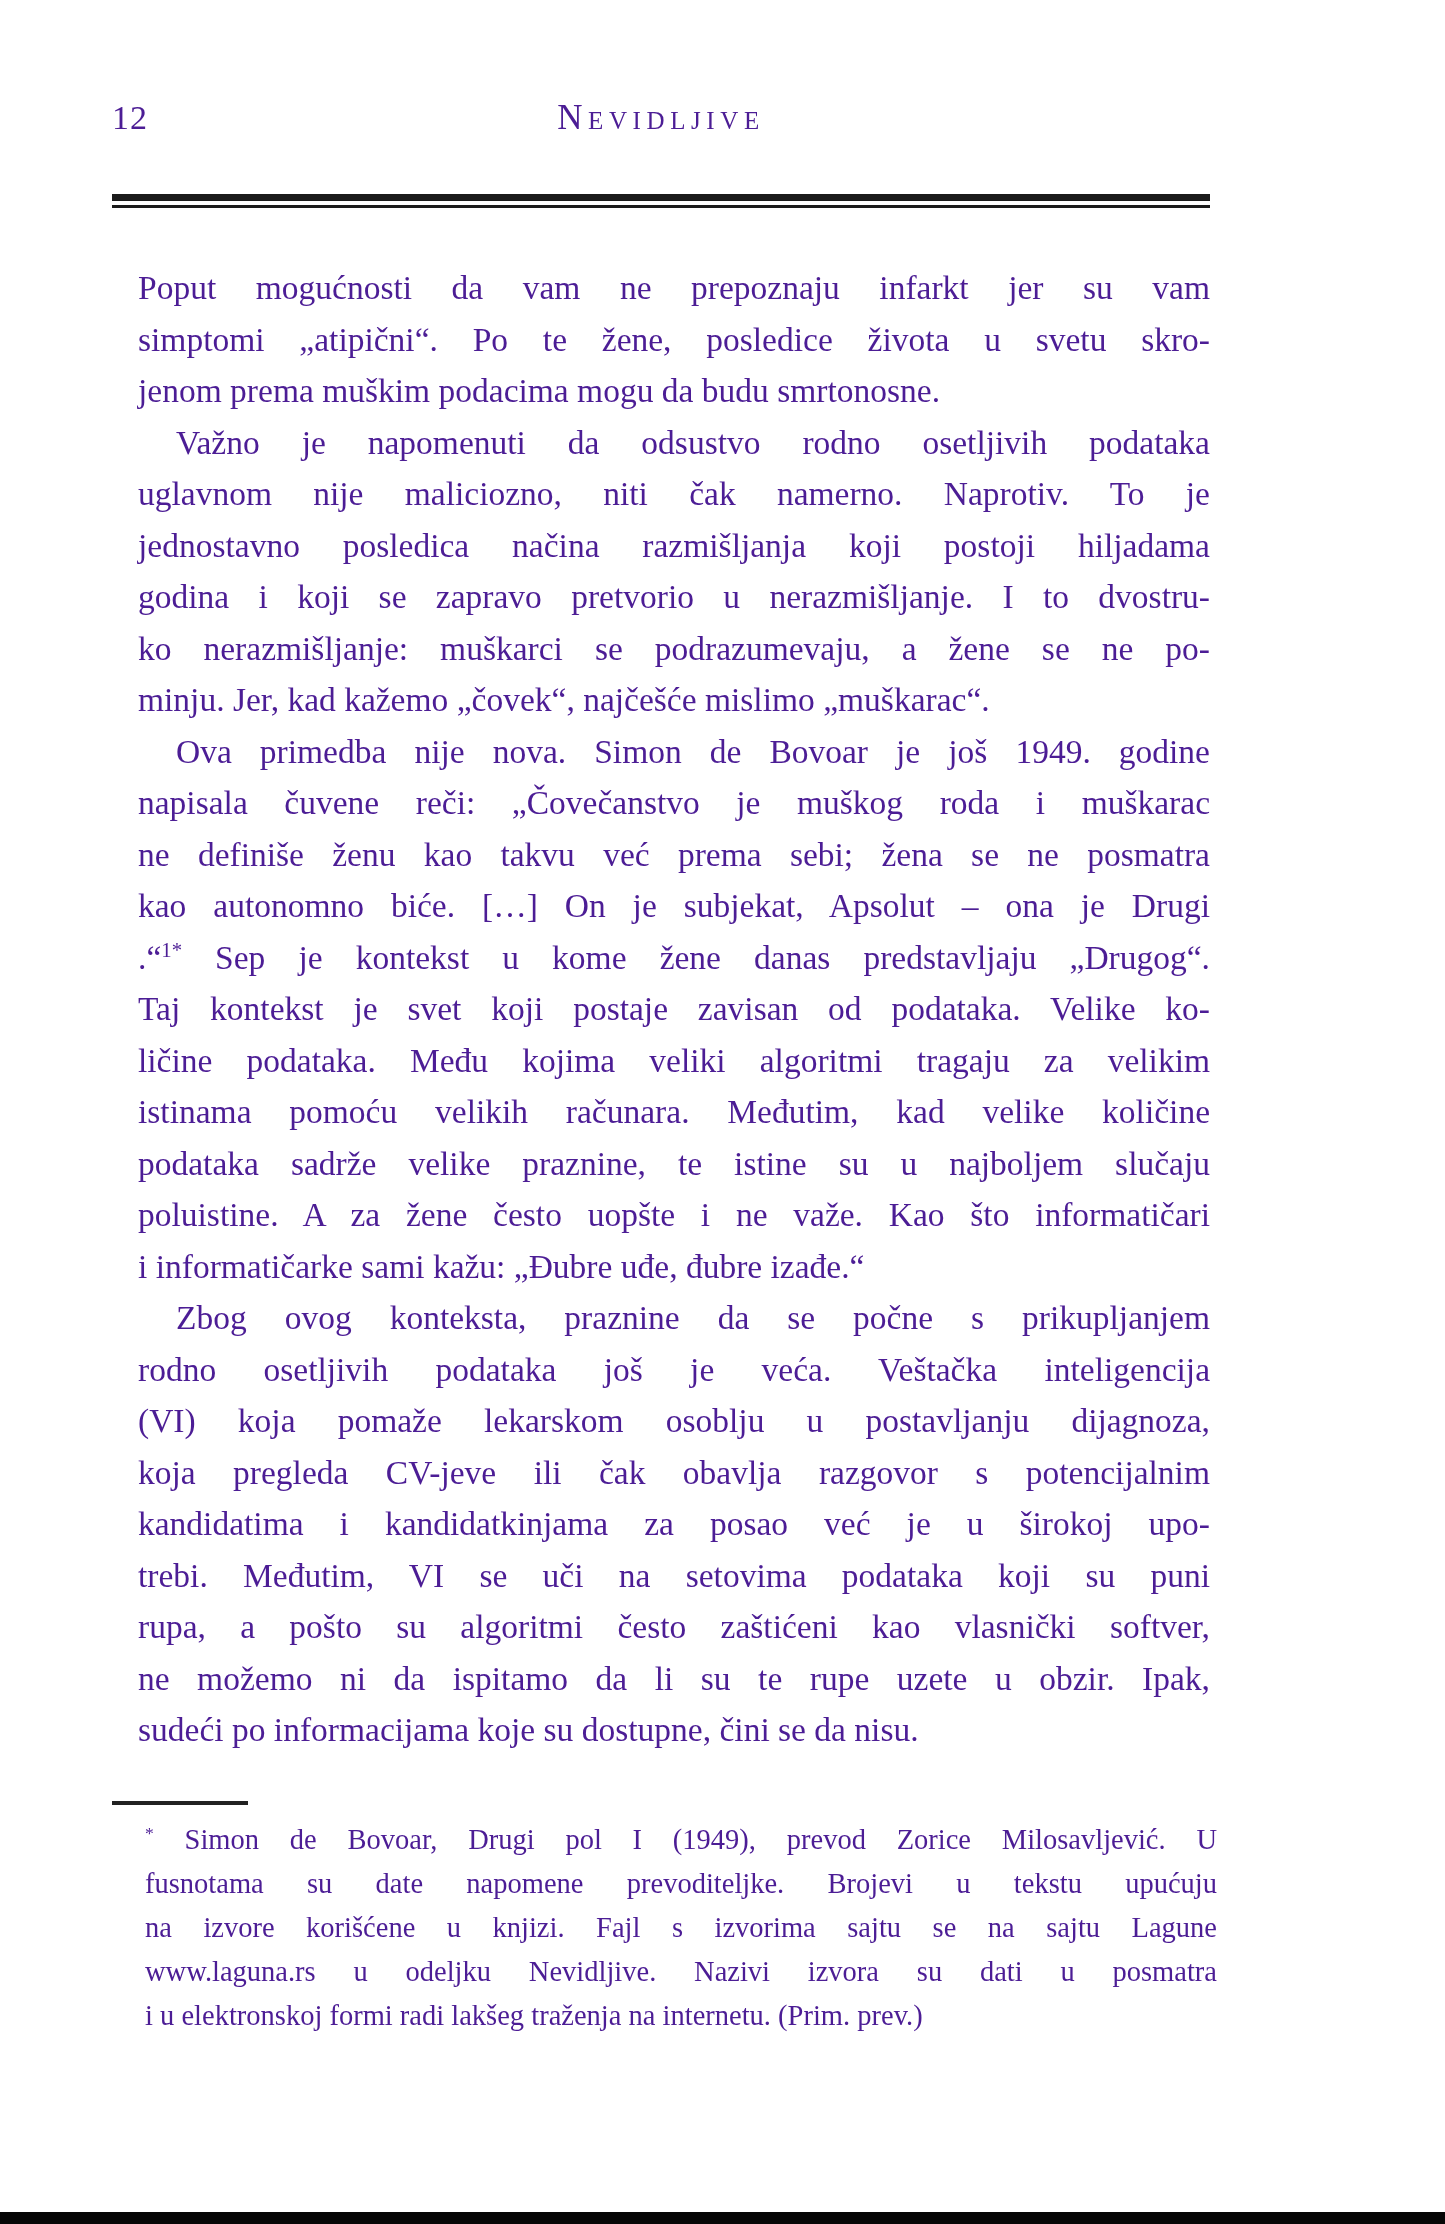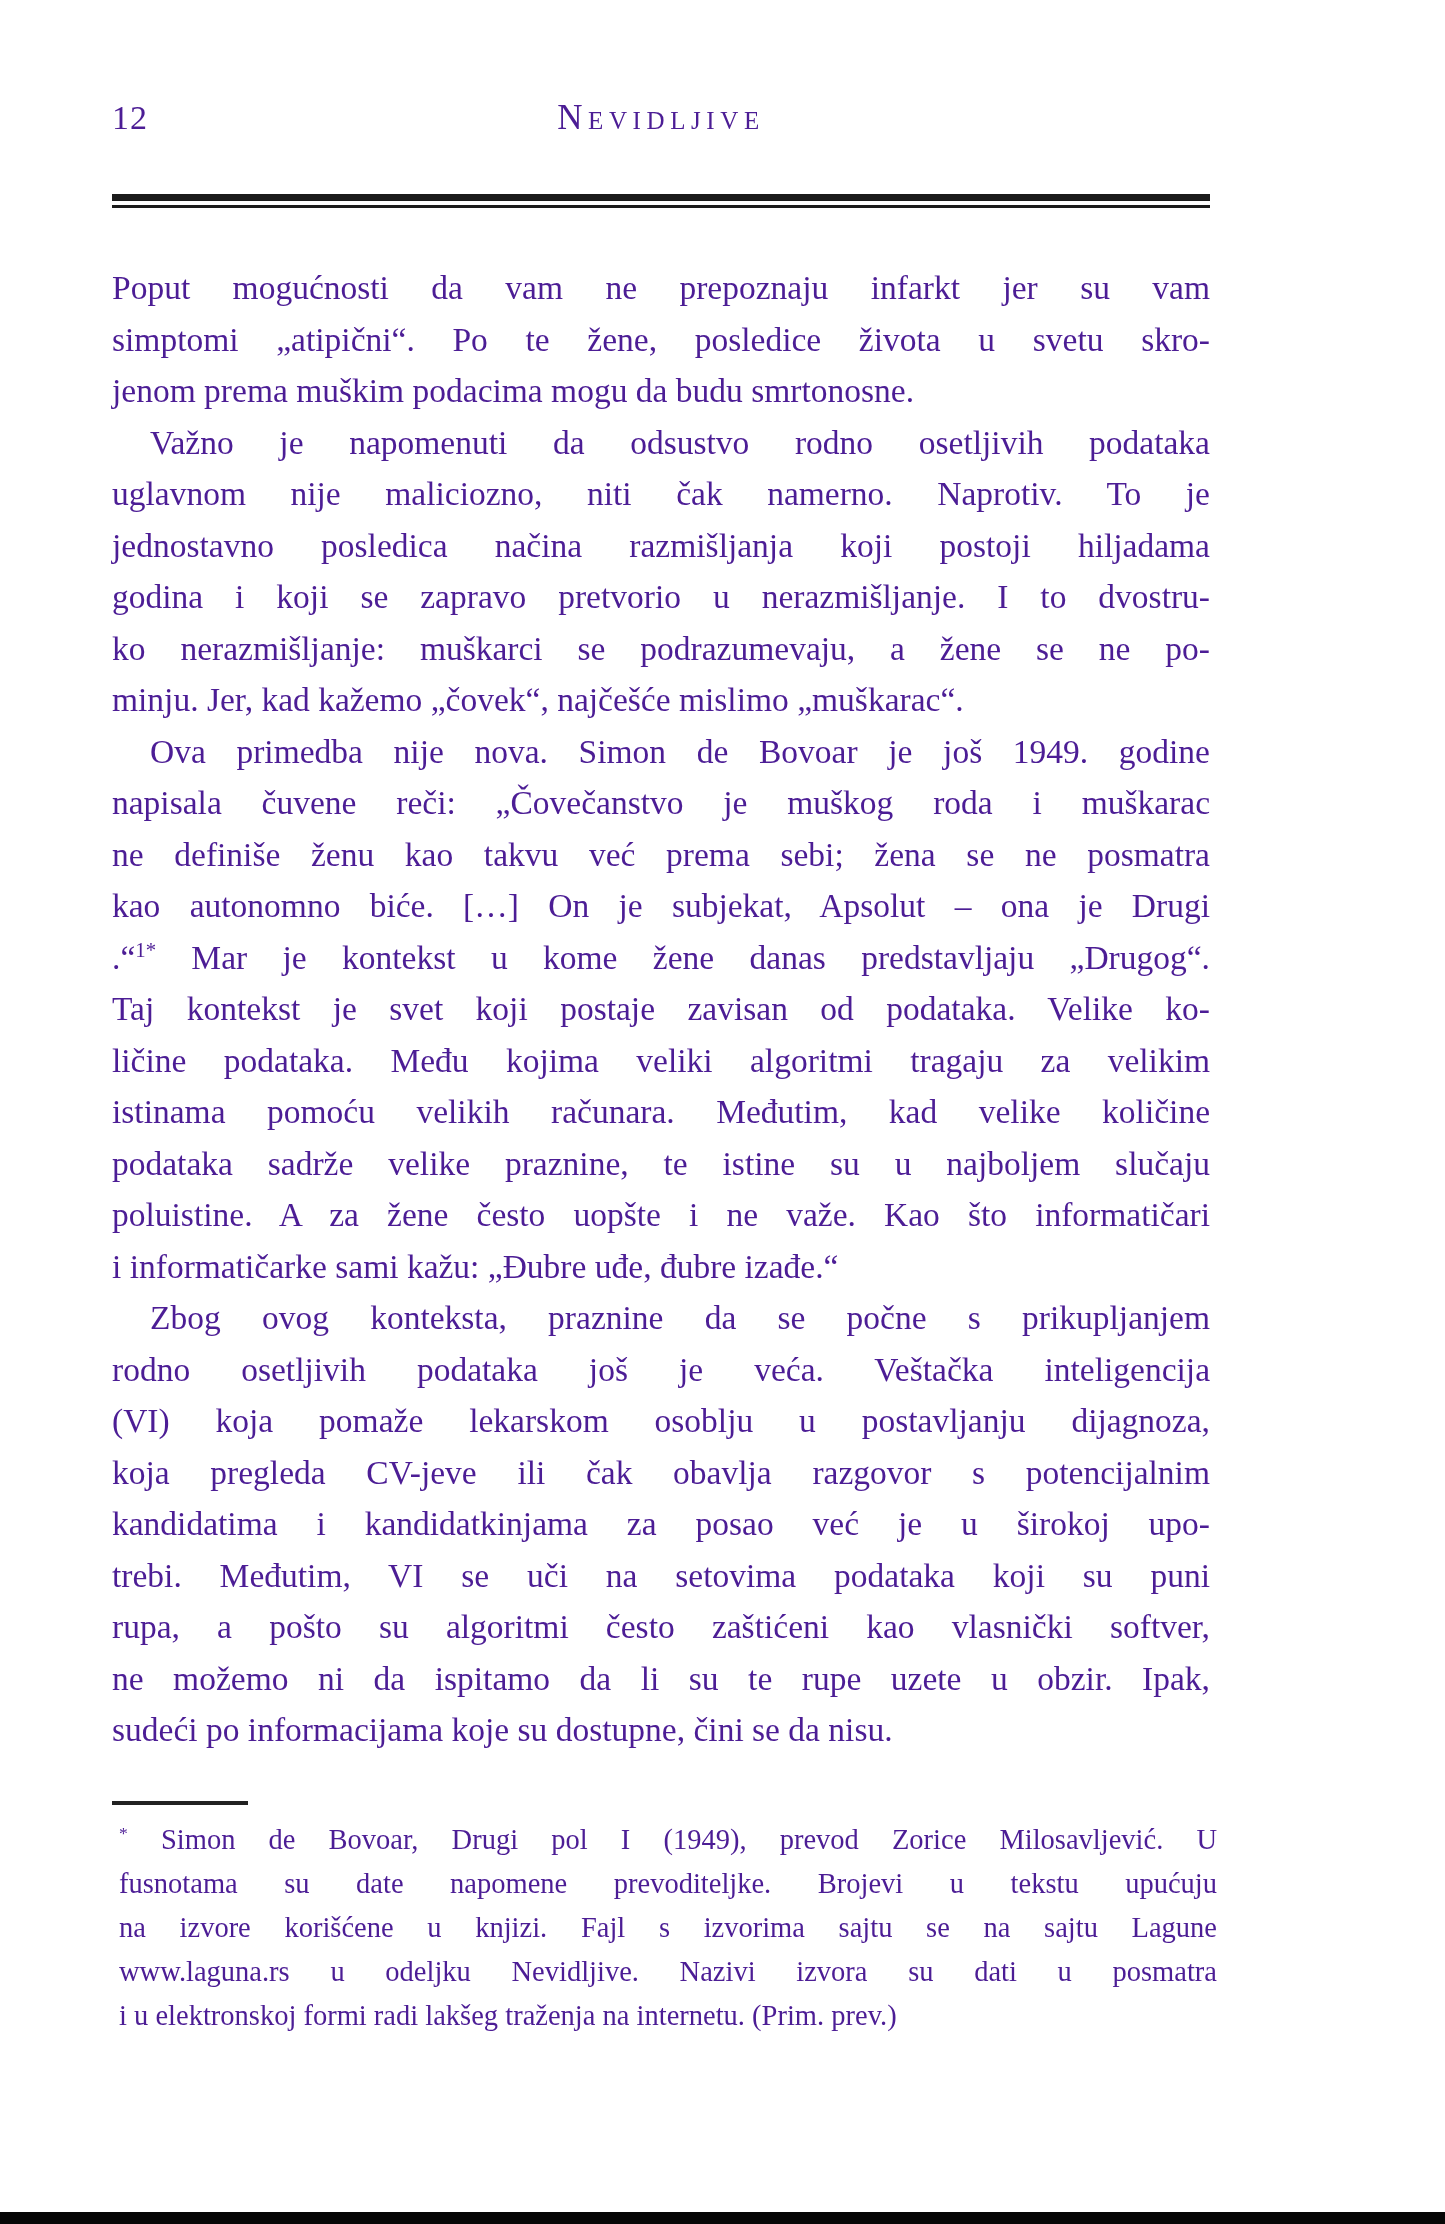--- a/index.html
+++ b/index.html
@@ -65,6 +65,7 @@
     text-align: justify;
     text-align-last: justify;
     white-space: normal;
+    margin-left: 26px;
   }
   .line.indent { padding-left: 38px; }
   .line.para-end { text-align-last: left; }

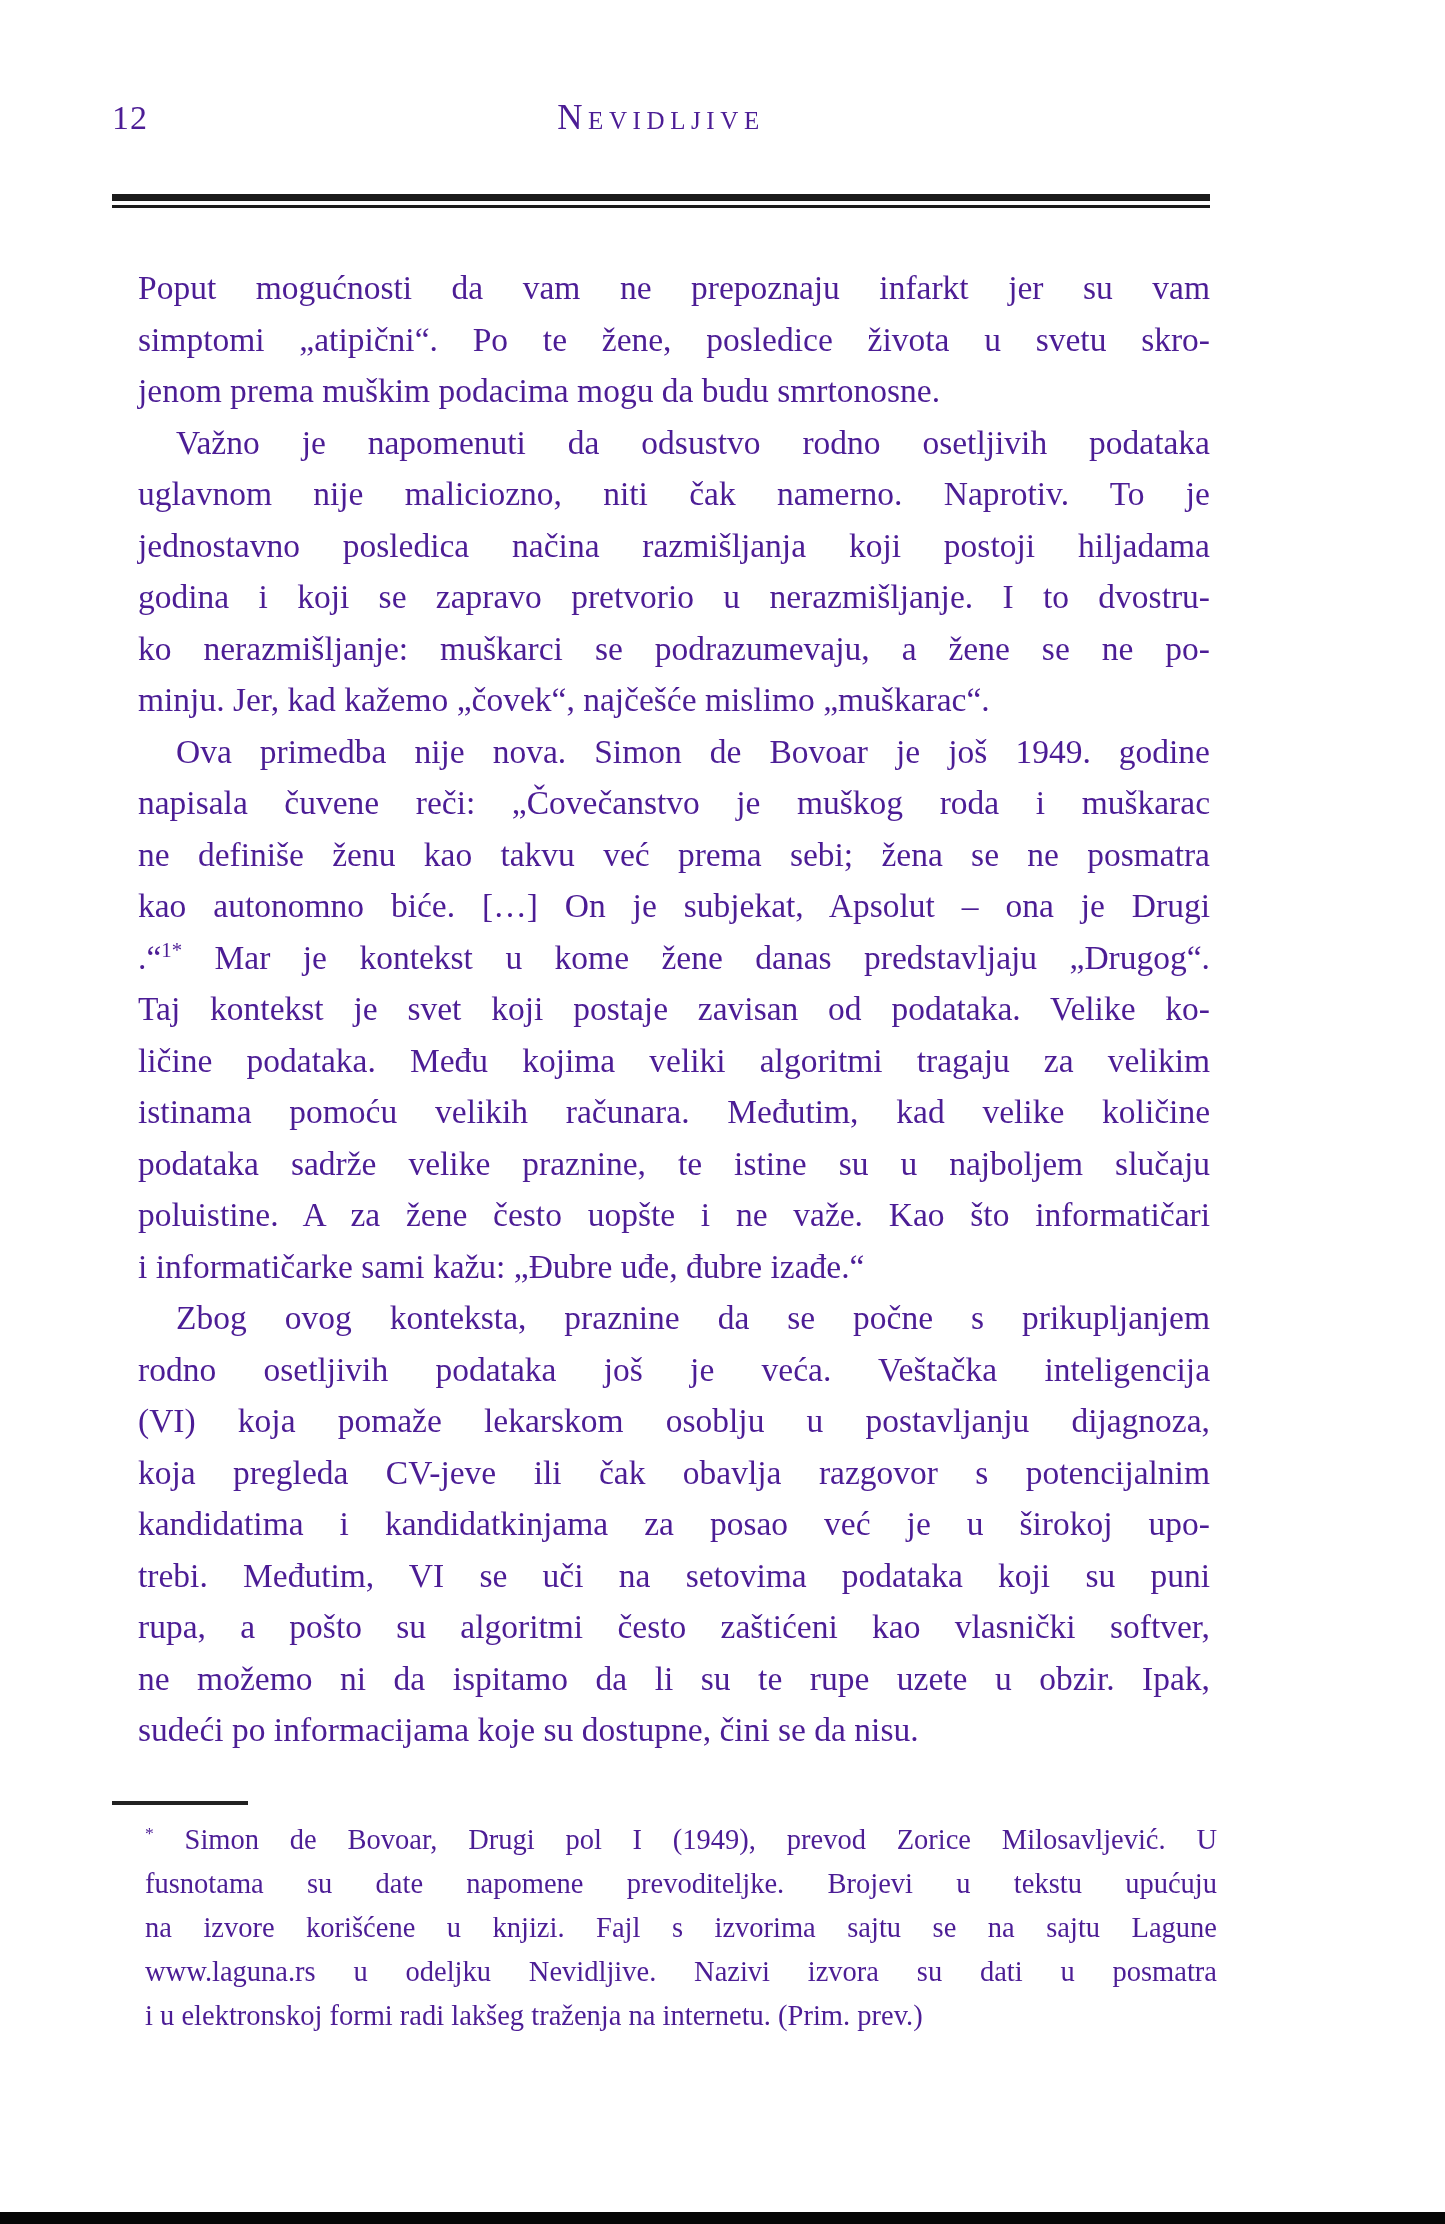--- a/index.html
+++ b/index.html
@@ -132,7 +132,7 @@
       <div class="line"><span>napisala čuvene reči: „Čovečanstvo je muškog roda i muškarac</span></div>
       <div class="line"><span>ne definiše ženu kao takvu već prema sebi; žena se ne posmatra</span></div>
       <div class="line"><span>kao autonomno biće. […] On je subjekat, Apsolut – ona je Drugi</span></div>
-      <div class="line"><span>.“</span><sup>1*</sup><span> Mar je kontekst u kome žene danas predstavljaju „Drugog“.</span></div>
+      <div class="line"><span>.“</span><sup>1*</sup><span> Sep je kontekst u kome žene danas predstavljaju „Drugog“.</span></div>
       <div class="line"><span>Taj kontekst je svet koji postaje zavisan od podataka. Velike ko-</span></div>
       <div class="line"><span>ličine podataka. Među kojima veliki algoritmi tragaju za velikim</span></div>
       <div class="line"><span>istinama pomoću velikih računara. Međutim, kad velike količine</span></div>

